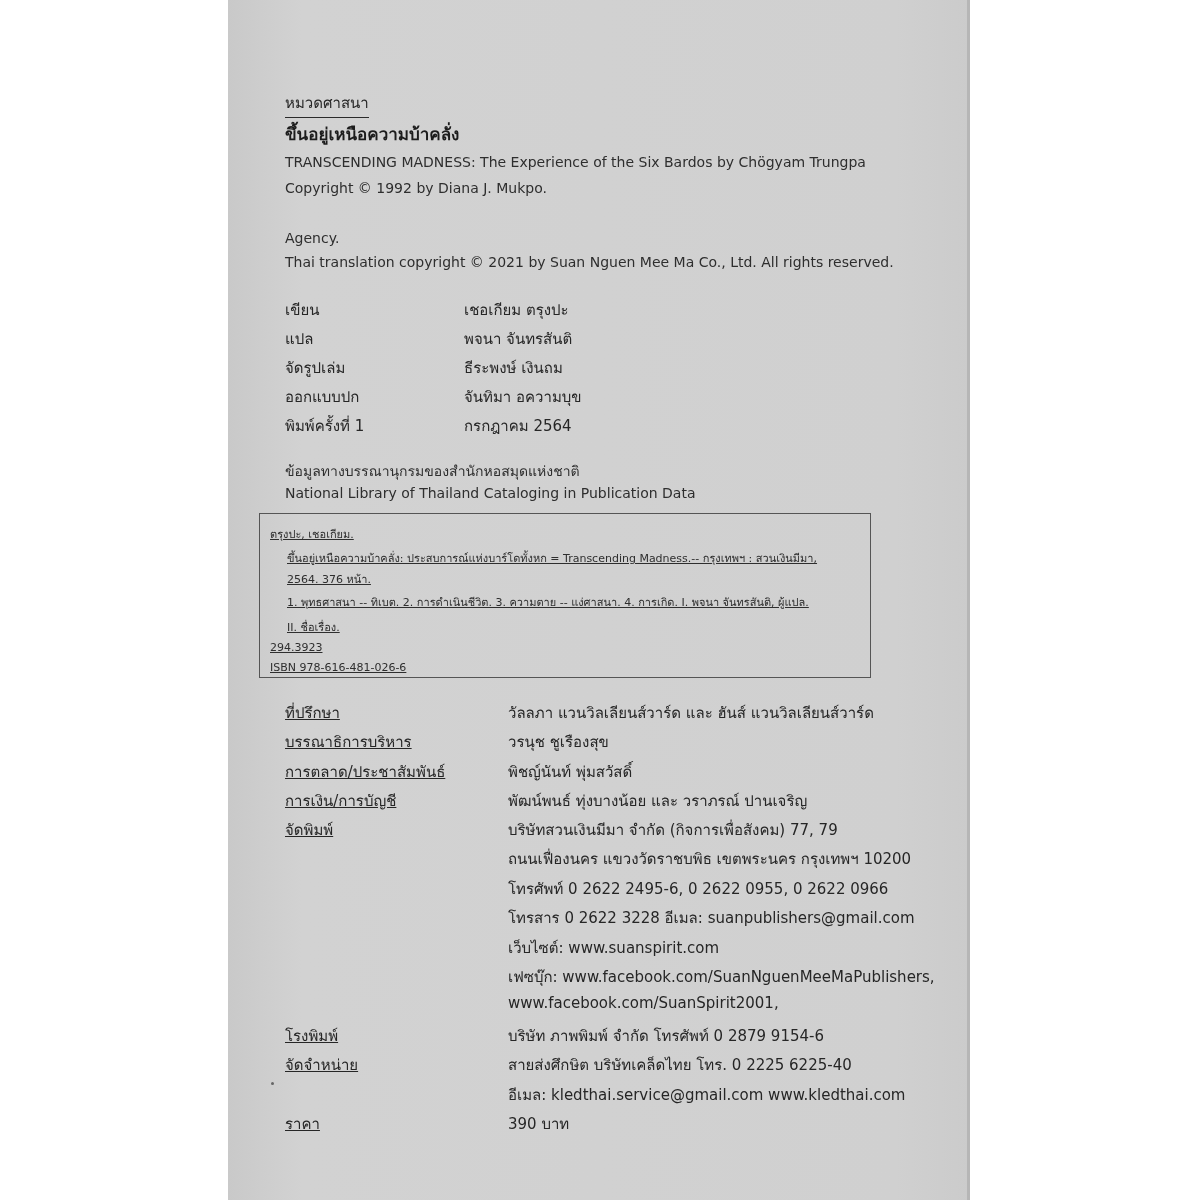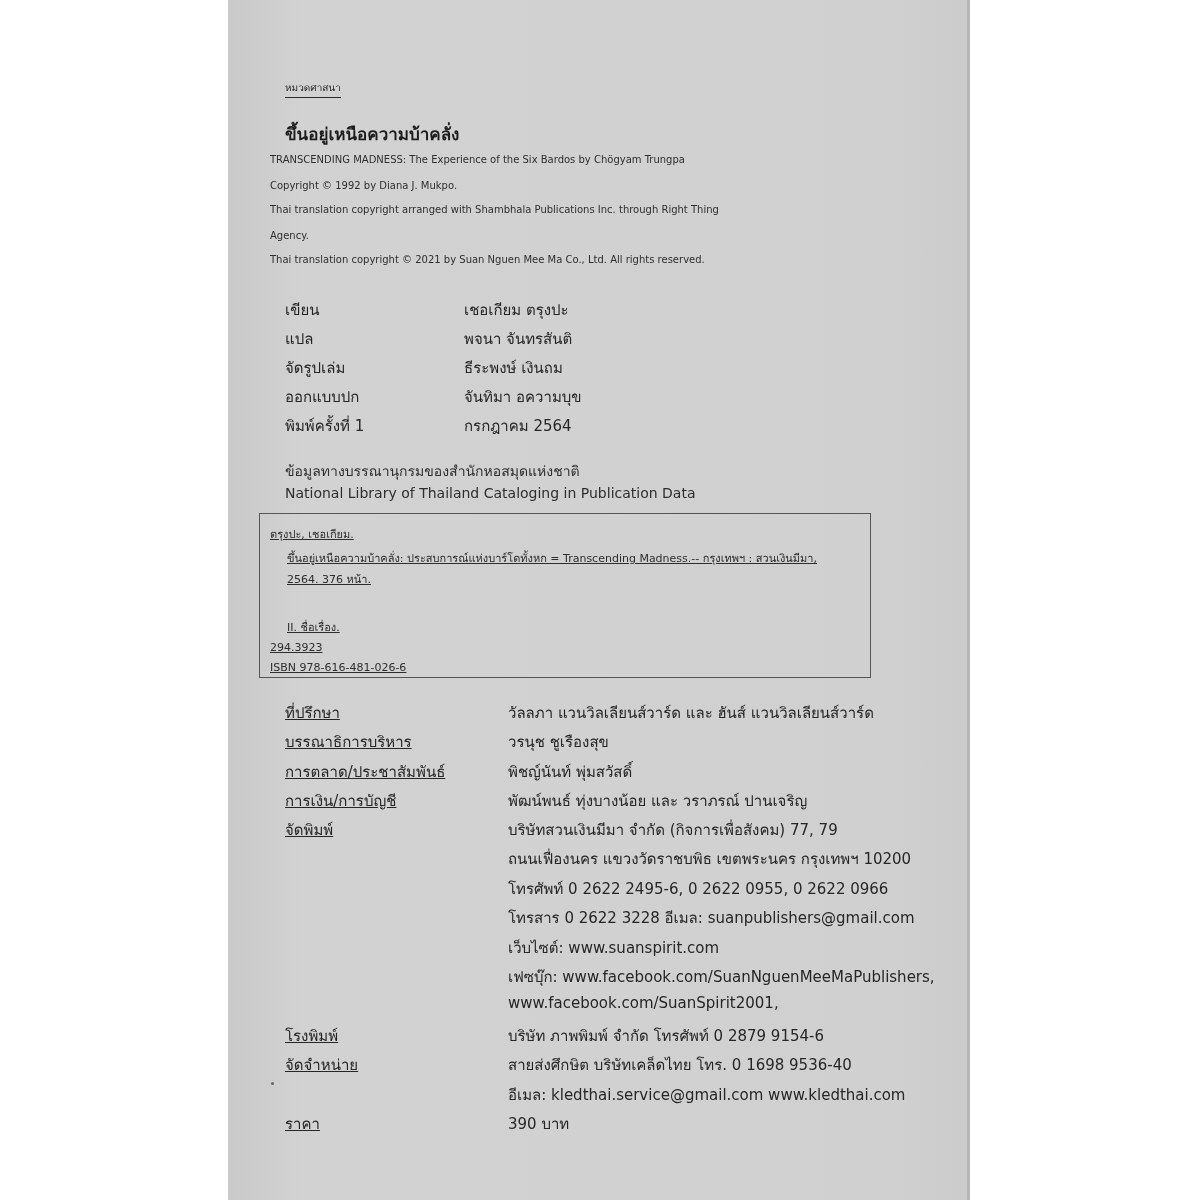--- a/index.html
+++ b/index.html
@@ -24,8 +24,8 @@
     }
     .abs { position: absolute; white-space: nowrap; }
     .category {
-      left: 57px; top: 80px;
-      font-size: 10px;
+      left: 57px; top: 91px;
+      font-size: 15px;
       padding-bottom: 2px;
       border-bottom: 1.5px solid #2a2a2a;
     }

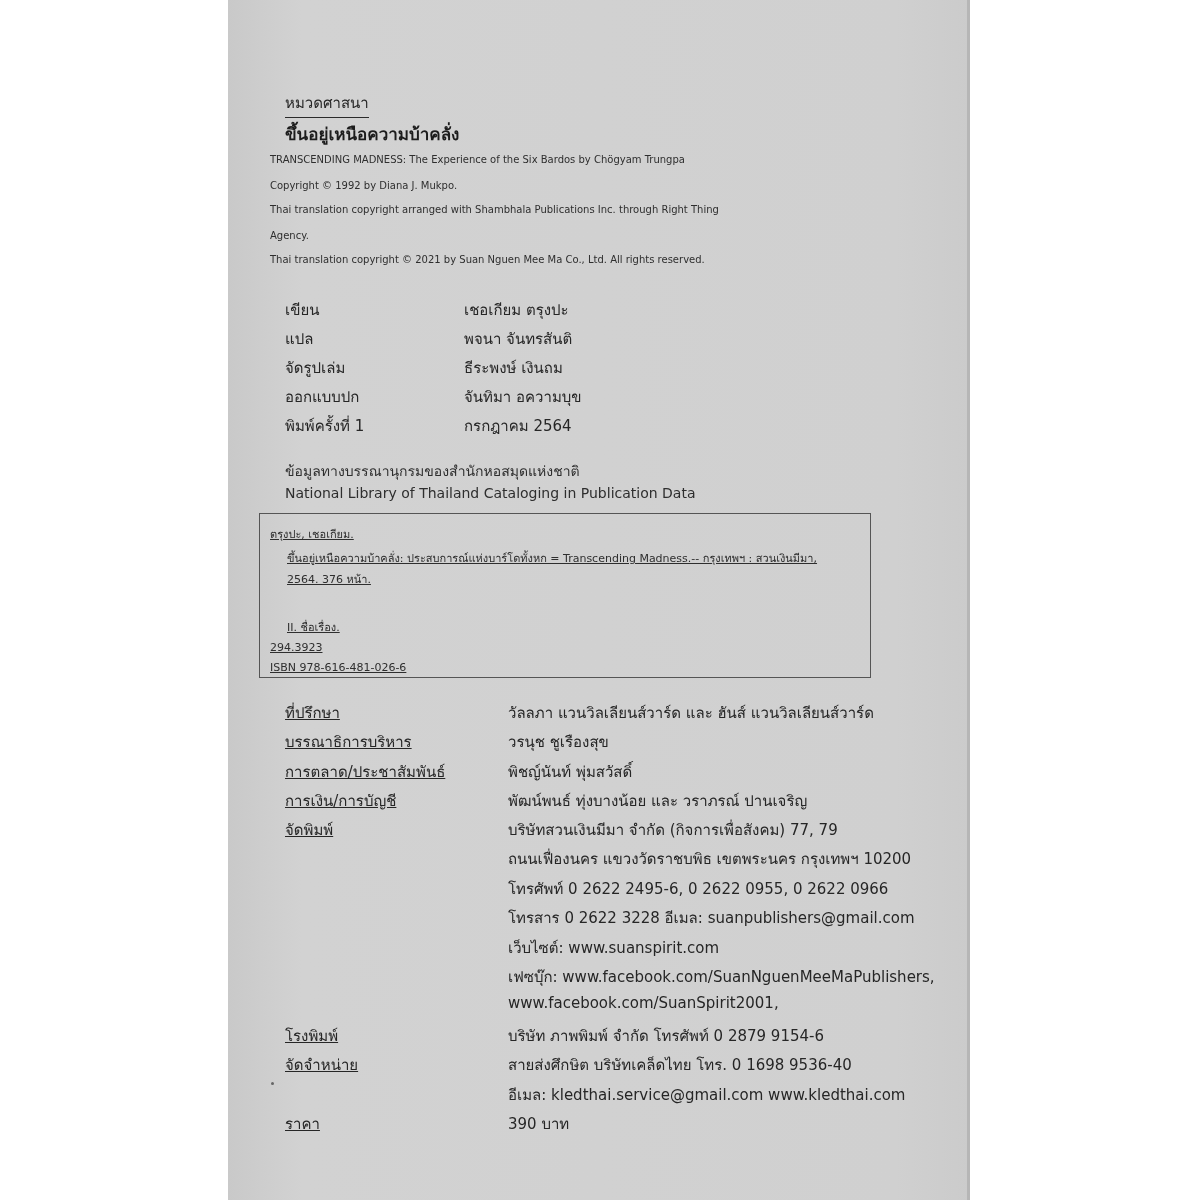--- a/index.html
+++ b/index.html
@@ -36,8 +36,8 @@
       color: #1c1c1c;
     }
     .copy-line {
-      left: 42px;
-      font-size: 10px;
+      left: 57px;
+      font-size: 14px;
       color: #2e2e2e;
     }
     .credit-row { left: 57px; font-size: 15px; width: 620px; }

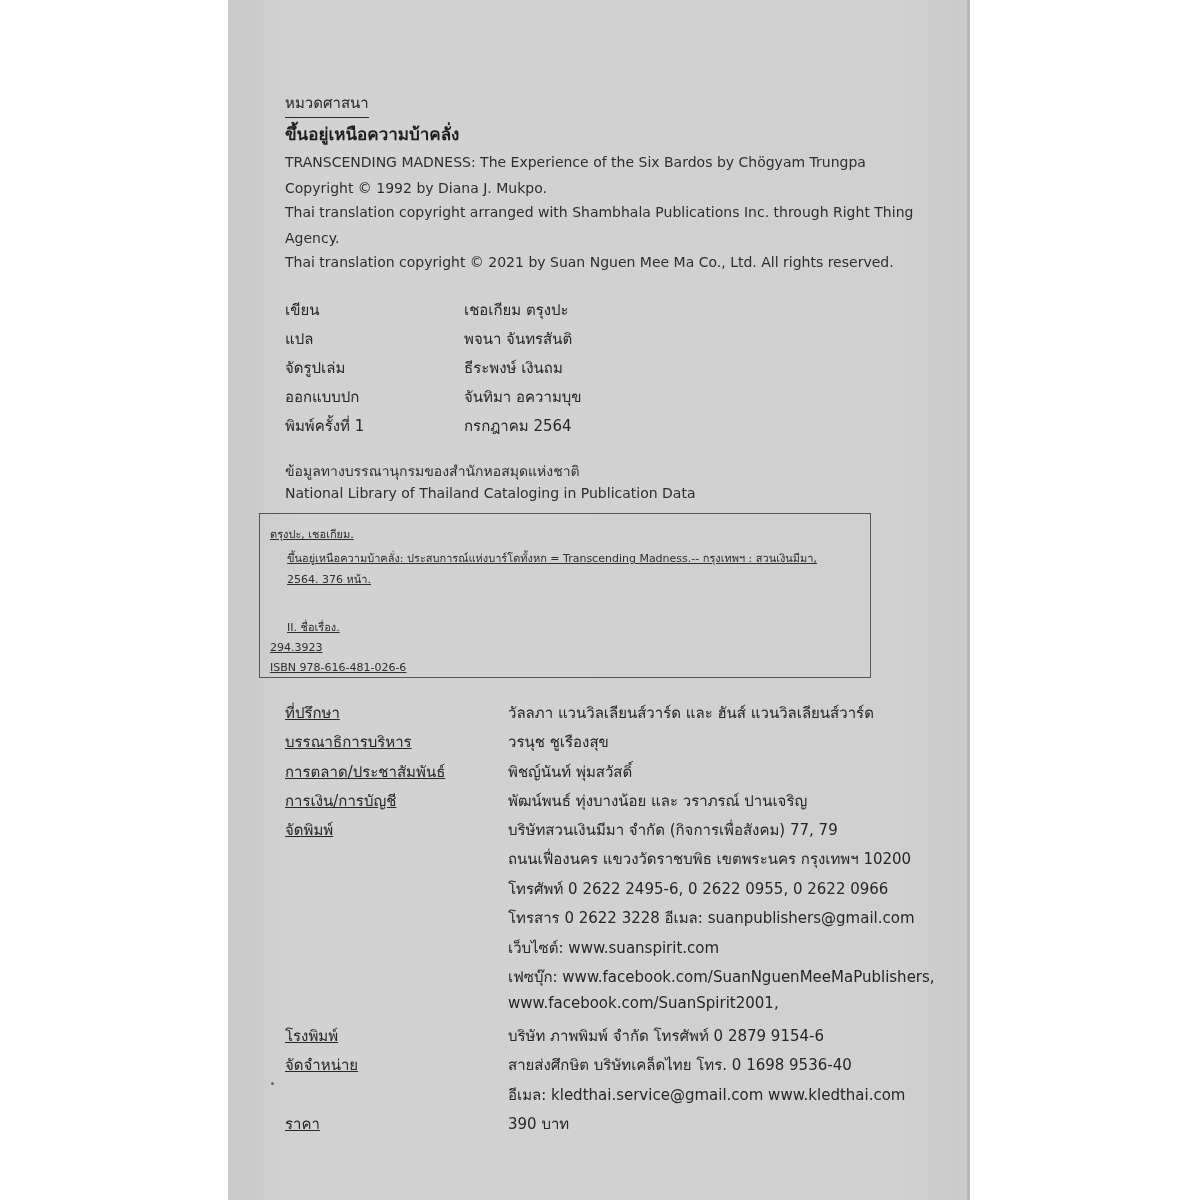--- a/index.html
+++ b/index.html
@@ -72,7 +72,6 @@
 
   <div class="abs copy-line" style="top:154px">TRANSCENDING MADNESS: The Experience of the Six Bardos by Chögyam Trungpa</div>
   <div class="abs copy-line" style="top:180px">Copyright © 1992 by Diana J. Mukpo.</div>
-  <div class="abs copy-line" style="top:204px">Thai translation copyright arranged with Shambhala Publications Inc. through Right Thing</div>
   <div class="abs copy-line" style="top:230px">Agency.</div>
   <div class="abs copy-line" style="top:254px">Thai translation copyright © 2021 by Suan Nguen Mee Ma Co., Ltd. All rights reserved.</div>
 

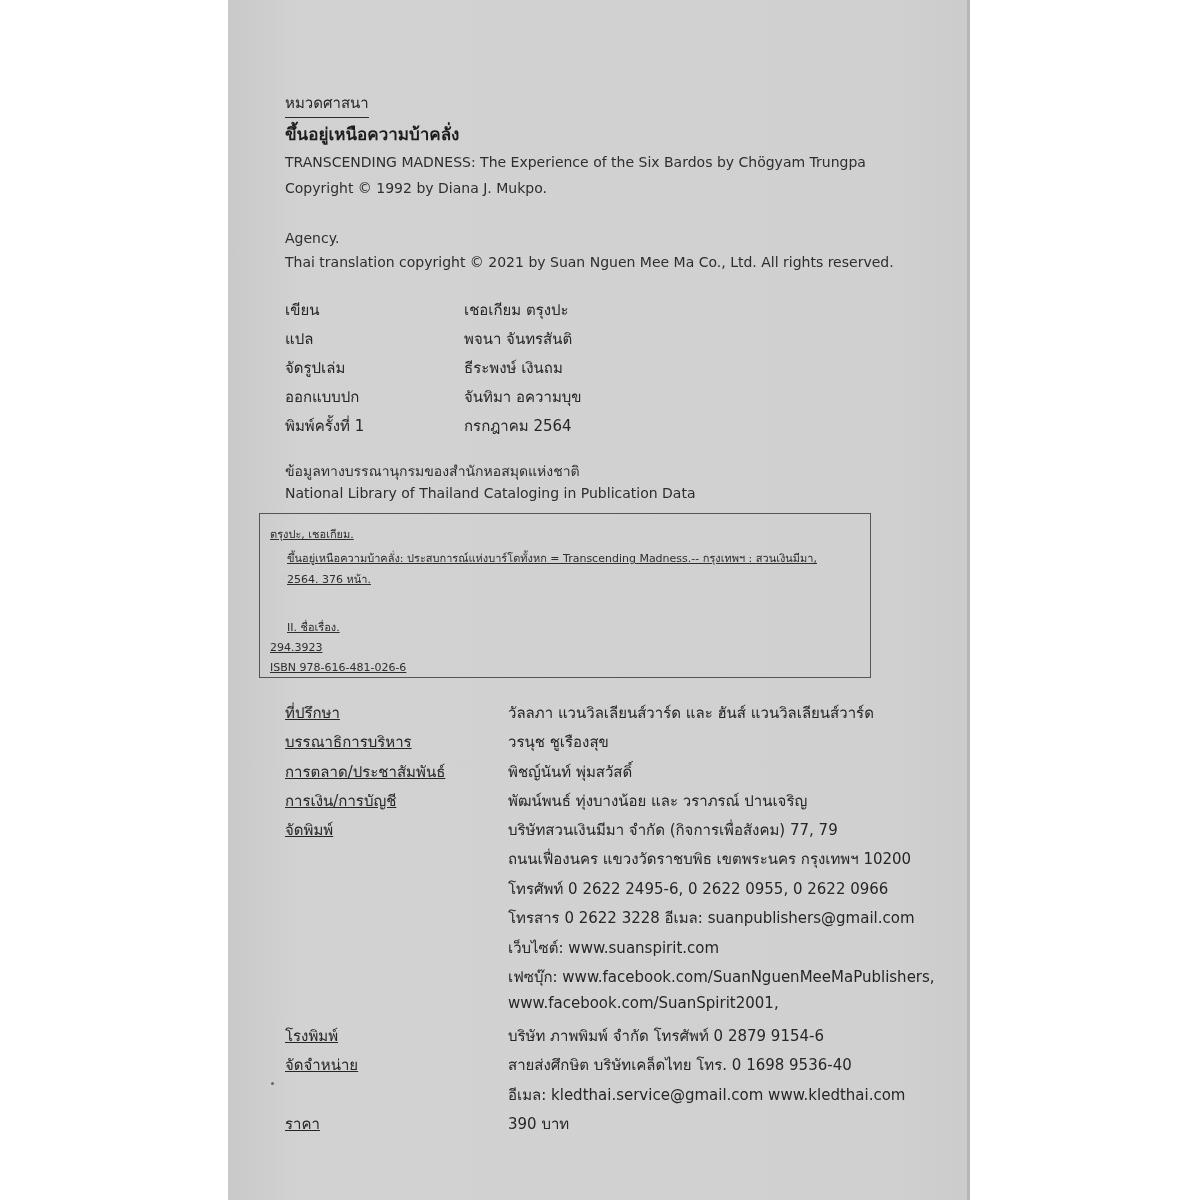--- a/index.html
+++ b/index.html
@@ -103,6 +103,7 @@
     <div class="ln" style="left:10px; top:11px">ตรุงปะ, เชอเกียม.</div>
     <div class="ln" style="left:27px; top:35px">ขึ้นอยู่เหนือความบ้าคลั่ง: ประสบการณ์แห่งบาร์โดทั้งหก = Transcending Madness.-- กรุงเทพฯ : สวนเงินมีมา,</div>
     <div class="ln" style="left:27px; top:56px">2564. 376 หน้า.</div>
+    <div class="ln" style="left:27px; top:79px">1. พุทธศาสนา -- ทิเบต. 2. การดำเนินชีวิต. 3. ความตาย -- แง่ศาสนา. 4. การเกิด. I. พจนา จันทรสันติ, ผู้แปล.</div>
     <div class="ln" style="left:27px; top:104px">II. ชื่อเรื่อง.</div>
     <div class="ln" style="left:10px; top:127px">294.3923</div>
     <div class="ln" style="left:10px; top:147px">ISBN 978-616-481-026-6</div>

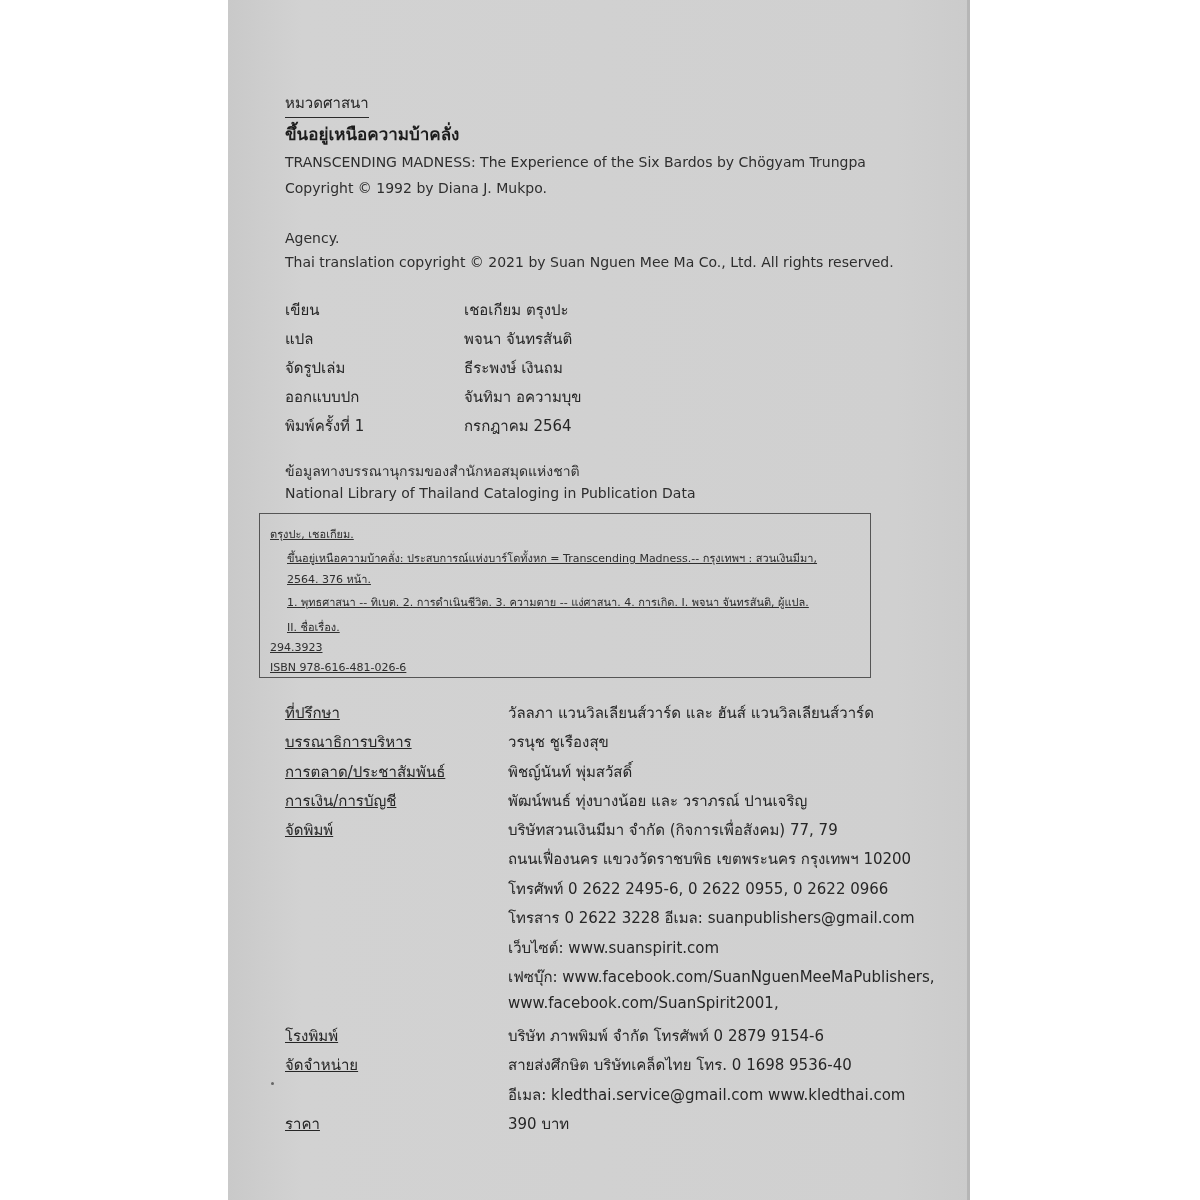--- a/index.html
+++ b/index.html
@@ -153,7 +153,7 @@
   </div>
   <div class="abs staff-row" style="top:1053px">
     <span class="label">จัดจำหน่าย</span>
-    <span class="value">สายส่งศึกษิต บริษัทเคล็ดไทย  โทร. 0 1698 9536-40</span>
+    <span class="value">สายส่งศึกษิต บริษัทเคล็ดไทย  โทร. 0 2225 6225-40</span>
   </div>
   <div class="abs staff-row" style="top:1083px">
     <span class="value">อีเมล: kledthai.service@gmail.com  www.kledthai.com</span>

